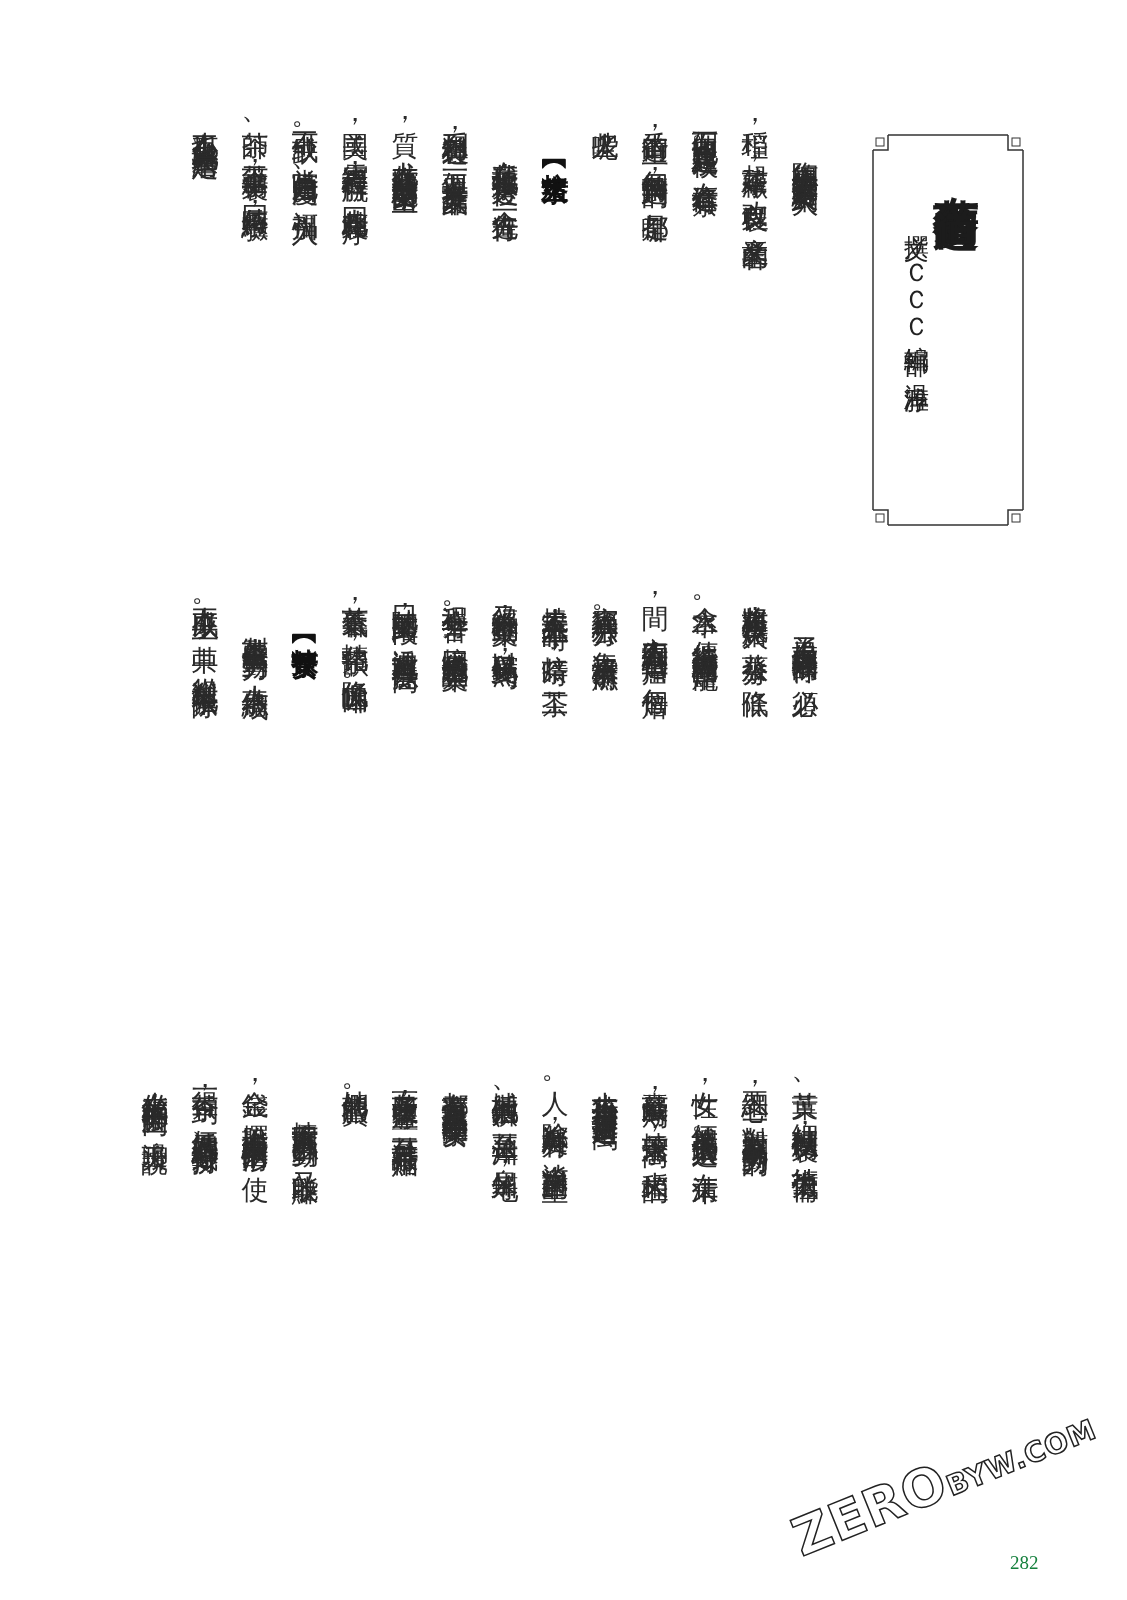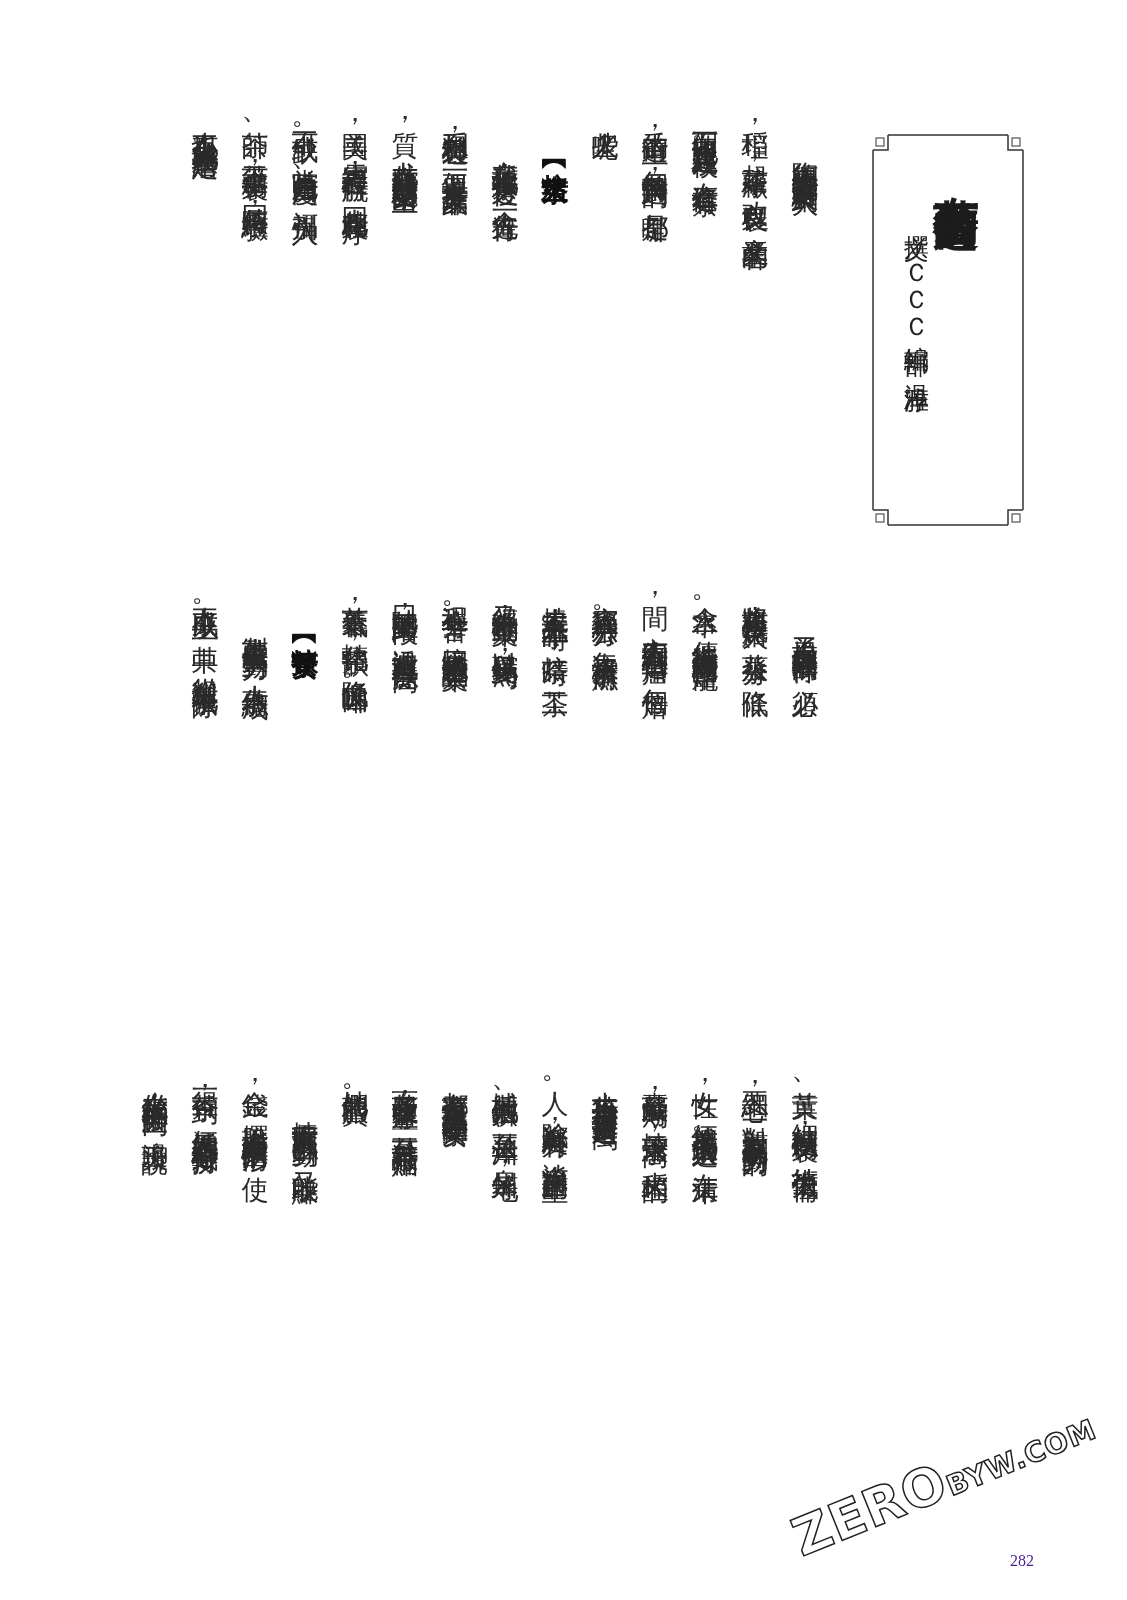--- a/index.html
+++ b/index.html
@@ -24,8 +24,8 @@
            letter-spacing: 2px; }
   .byline { position: absolute; right: 95px; top: 95px; writing-mode: vertical-rl;
             text-orientation: upright; font-size: 25px; color: #222; letter-spacing: 2px; }
-  .page-number { position: absolute; left: 1010px; top: 1552px; font-size: 16px;
-                 font-family: "Liberation Serif", serif; color: #4c1d95; }
+  .page-number { position: absolute; left: 1010px; top: 1552px; font-size: 19px;
+                 font-family: "Liberation Serif", serif; color: #15803d; }
   .watermark { position: absolute; left: 795px; top: 1510px; transform: rotate(-22deg);
                transform-origin: left center; font-family: "DejaVu Sans", sans-serif;
                font-weight: bold; white-space: nowrap; color: #fff;

